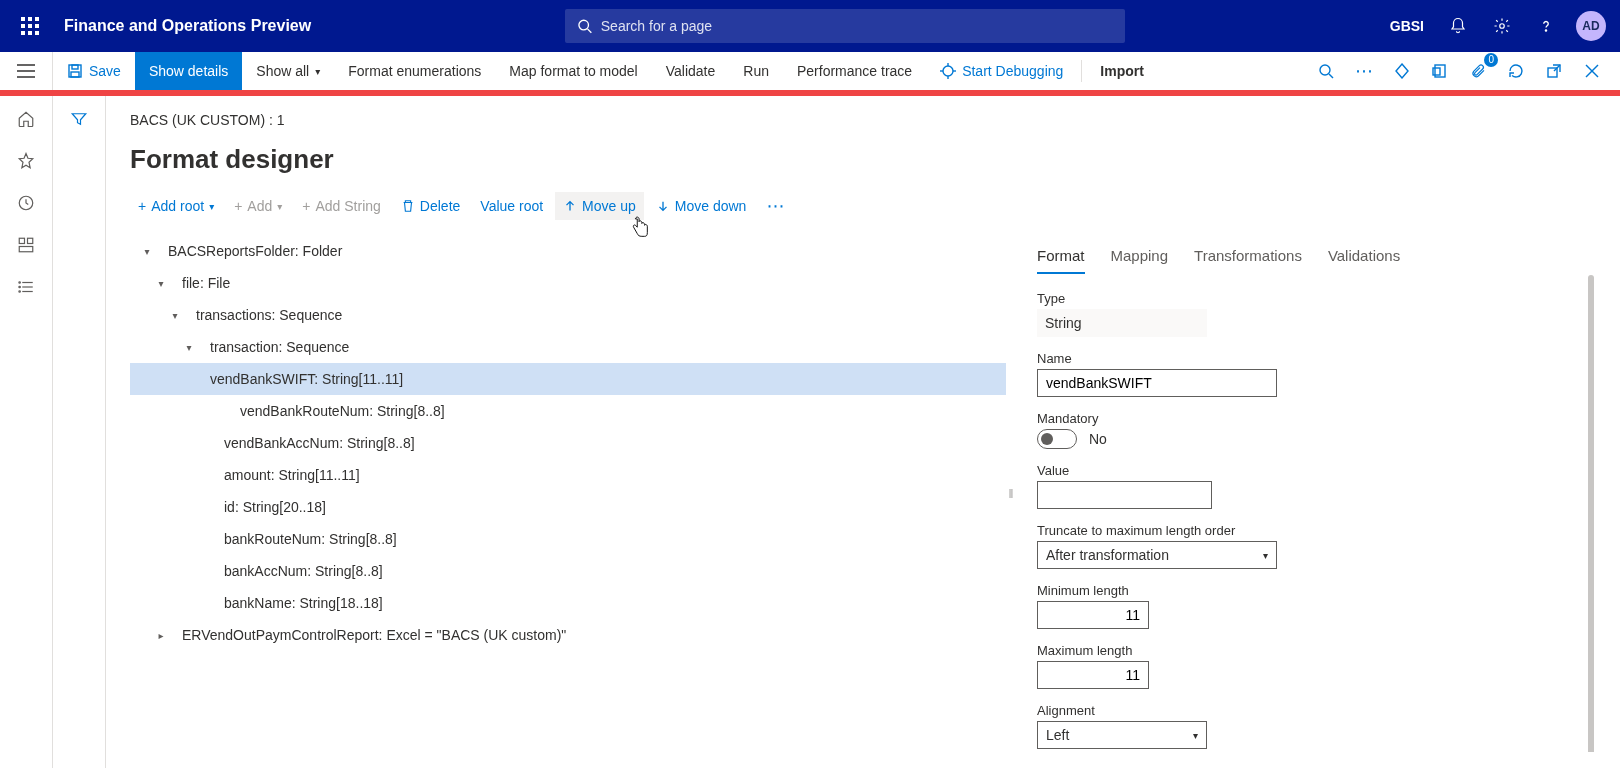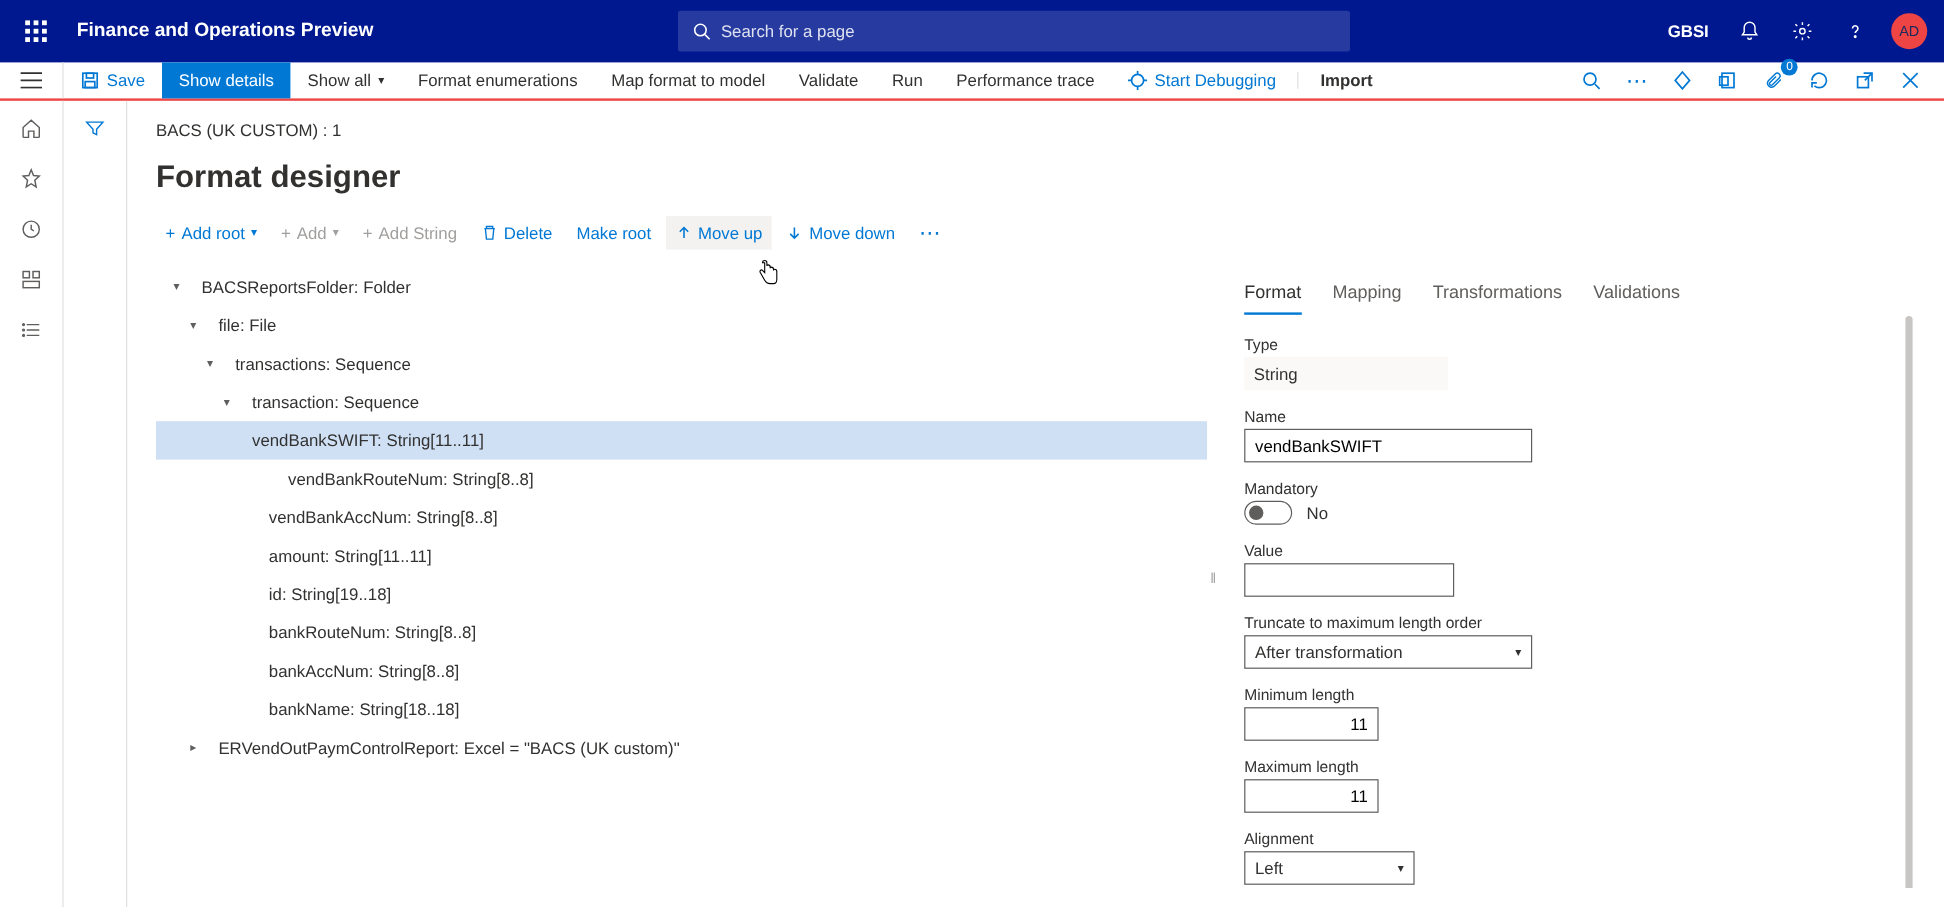--- a/index.html
+++ b/index.html
@@ -18,7 +18,7 @@
   .top-right { display: flex; align-items: center; gap: 4px; }
   .top-right .item { width: 40px; height: 44px; display: flex; align-items: center; justify-content: center; cursor: pointer; }
   .top-right .label { padding: 0 10px; font-size: 14px; font-weight: 600; }
-  .avatar { width: 30px; height: 30px; border-radius: 50%; background: #ef4444; color: #1a2a5c; display: flex; align-items: center; justify-content: center; font-size: 12px; font-weight: 400; margin-left: 6px; margin-right: 6px; }
+  .avatar { width: 30px; height: 30px; border-radius: 50%; background: #c4b5fd; color: #1a2a5c; display: flex; align-items: center; justify-content: center; font-size: 12px; font-weight: 700; margin-left: 6px; margin-right: 6px; }
   
   
   .cmd-row { display: flex; height: 32px; border-bottom: 2px solid #ef4444; align-items: stretch; }

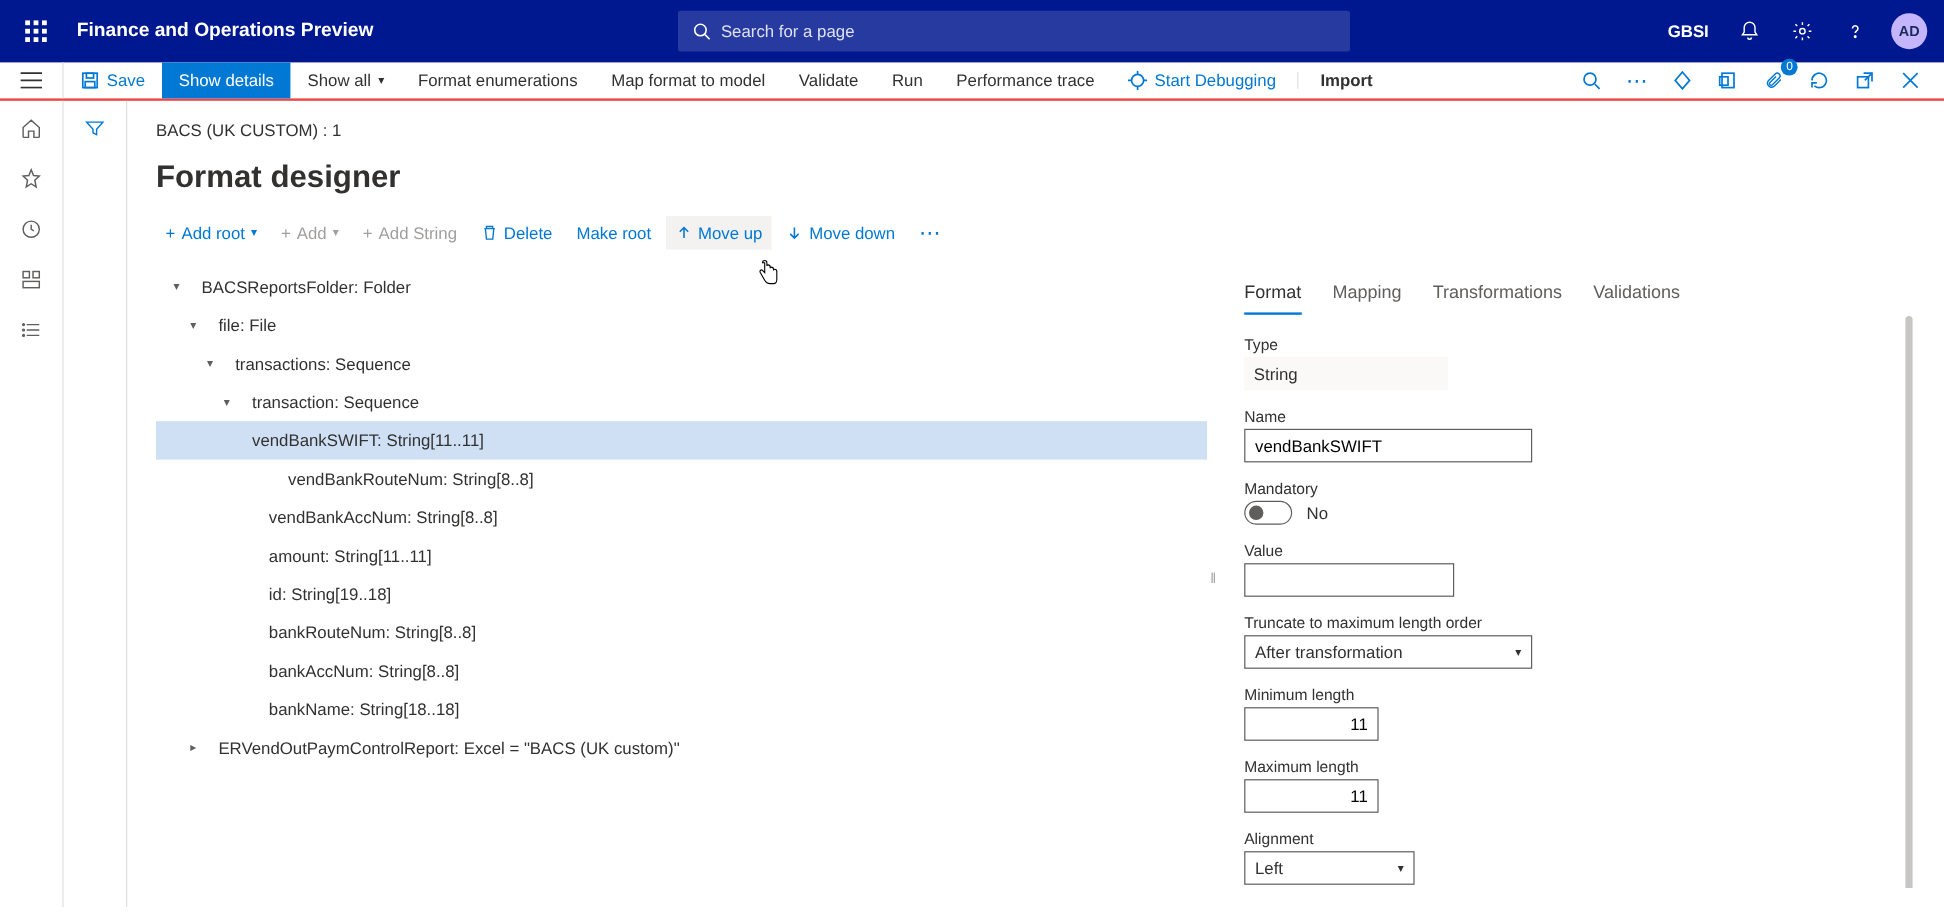--- a/index.html
+++ b/index.html
@@ -21,7 +21,7 @@
   .avatar { width: 30px; height: 30px; border-radius: 50%; background: #c4b5fd; color: #1a2a5c; display: flex; align-items: center; justify-content: center; font-size: 12px; font-weight: 700; margin-left: 6px; margin-right: 6px; }
   
   
-  .cmd-row { display: flex; height: 32px; border-bottom: 2px solid #ef4444; align-items: stretch; }
+  .cmd-row { display: flex; height: 44px; border-bottom: 6px solid #ef4444; align-items: stretch; }
   .cmd-row .left-slot { width: 53px; display: flex; align-items: center; justify-content: center; border-right: 1px solid #e1dfdd; }
   .cmd-row .commands { flex: 1; display: flex; align-items: stretch; }
   .cmd-btn { display: flex; align-items: center; padding: 0 14px; font-size: 14px; color: #323130; cursor: pointer; gap: 6px; }

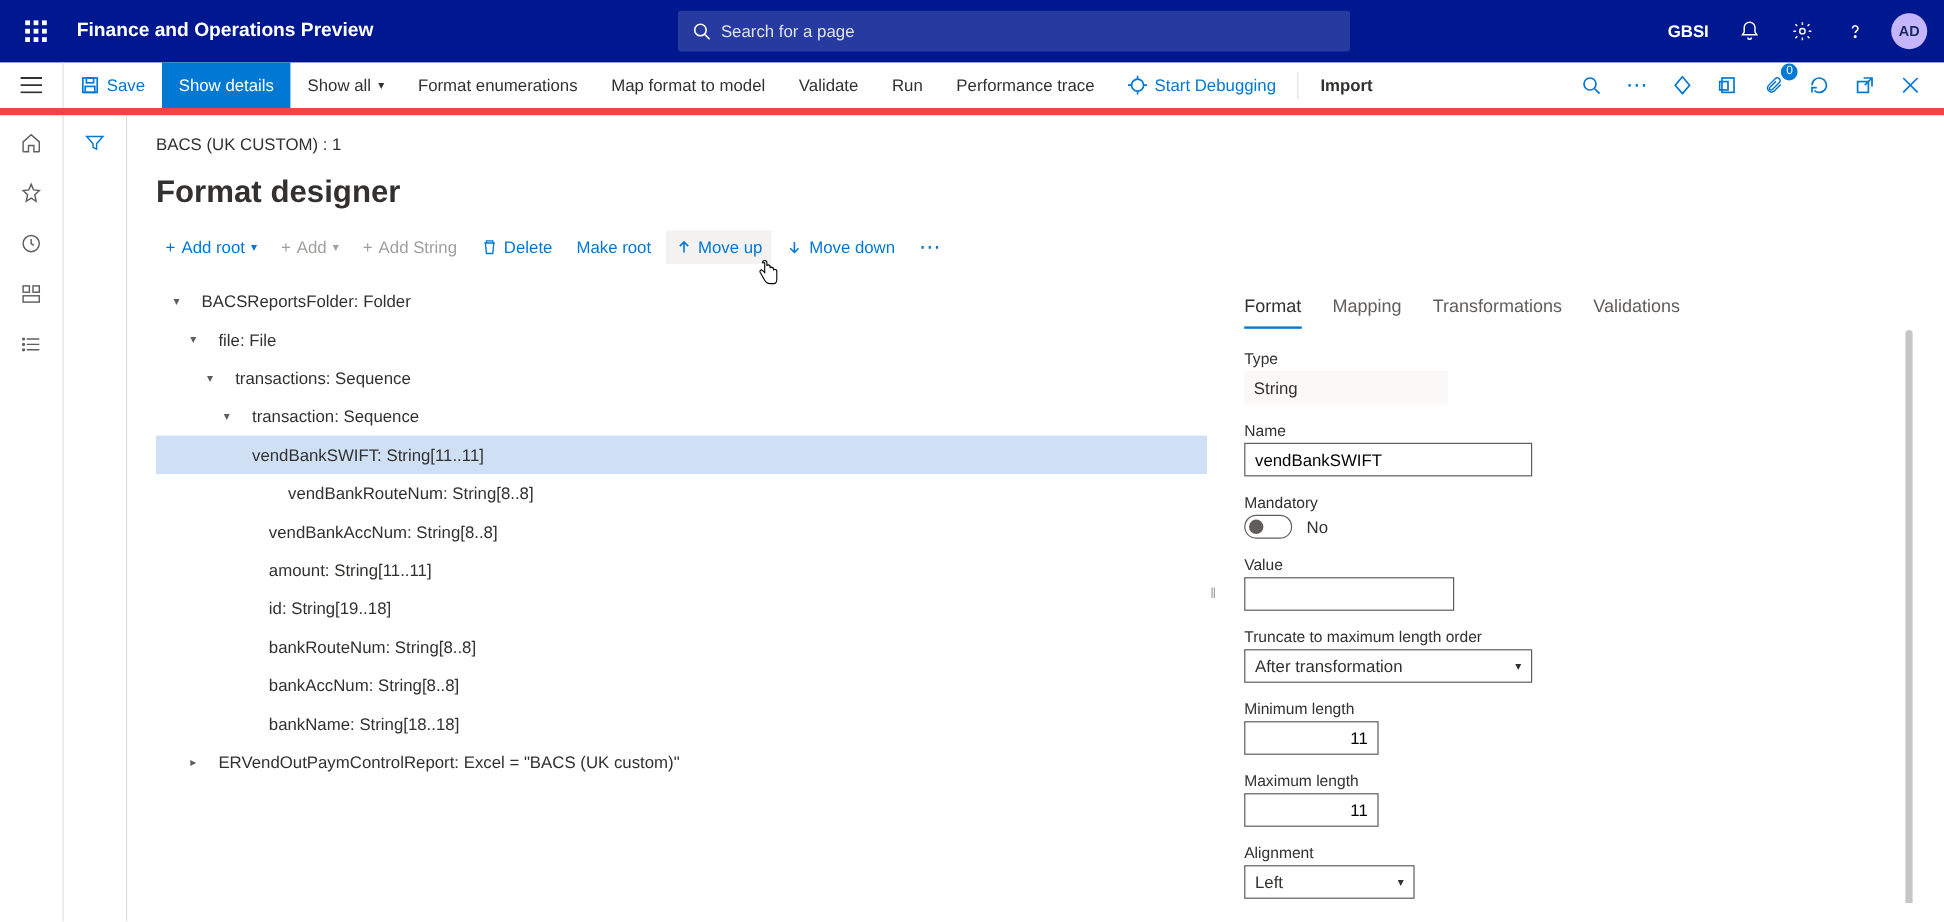--- a/index.html
+++ b/index.html
@@ -301,7 +301,7 @@
             <span>Delete</span>
           </div>
         <div class="tool link">
-            <span>Make root</span>
+            <span>Value root</span>
           </div>
         <div class="tool link hover">
             <svg width="14" height="14" viewBox="0 0 16 16" fill="none" stroke="#0078d4" stroke-width="1.5">

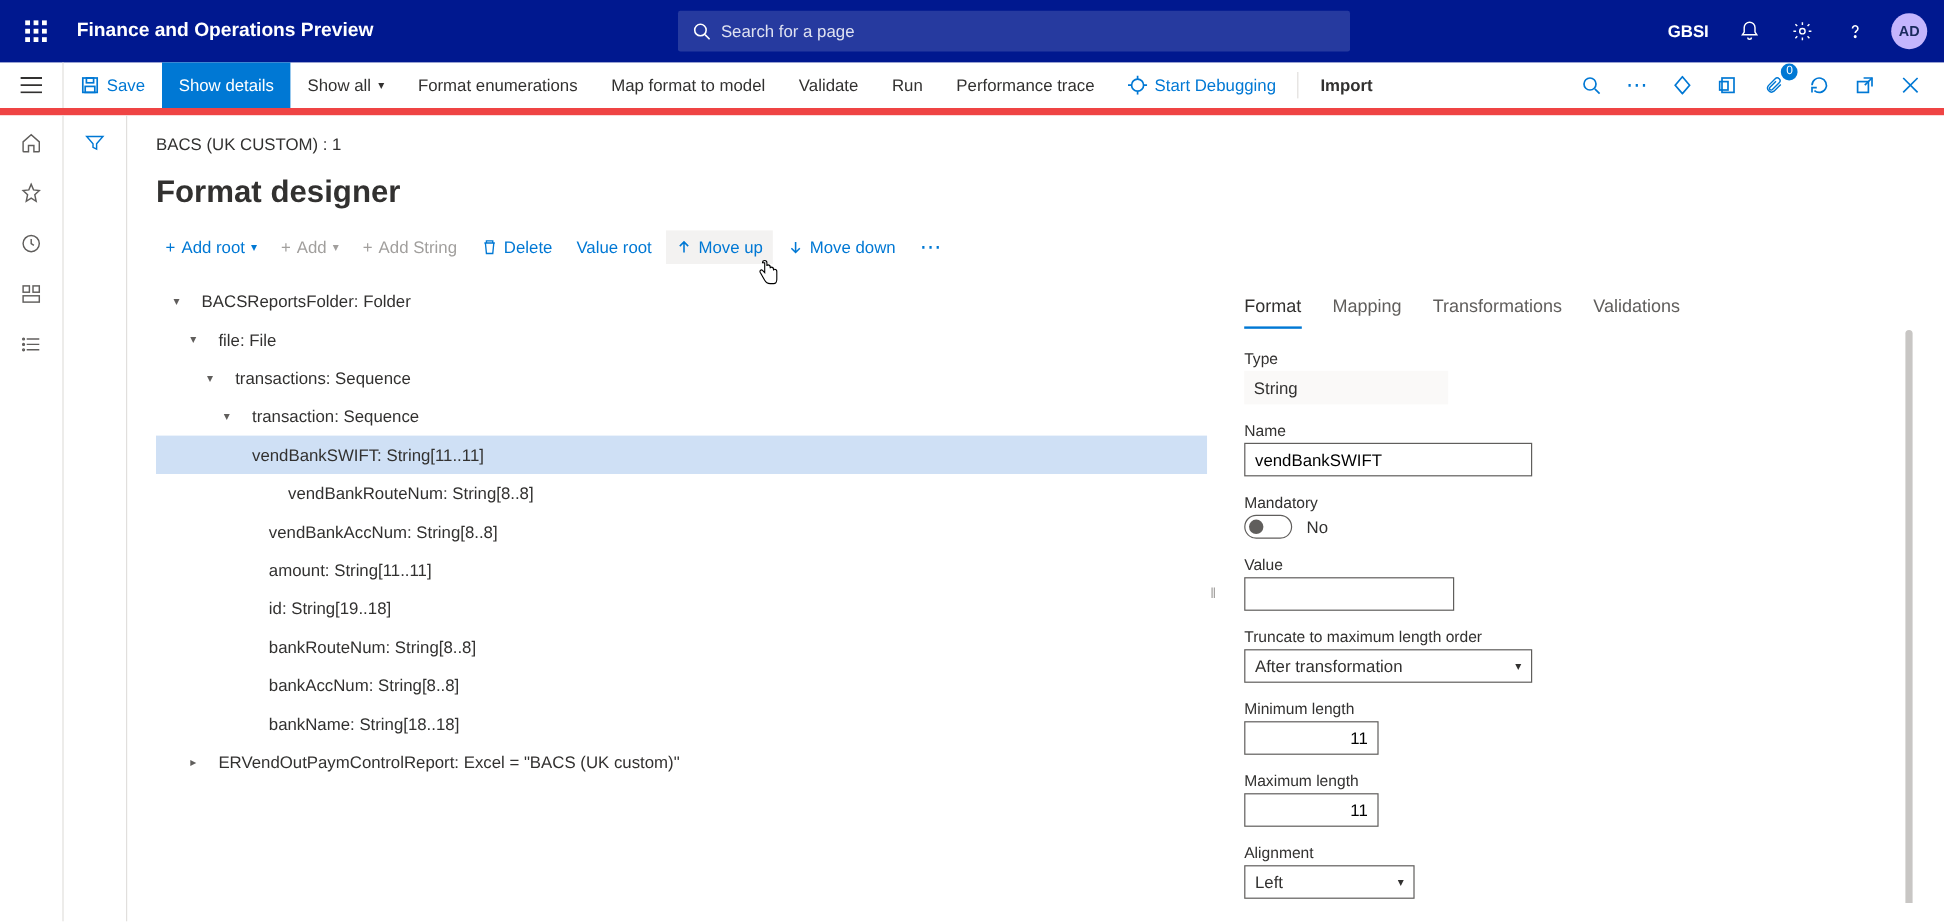--- a/index.html
+++ b/index.html
@@ -354,7 +354,7 @@
             </div>
             <div class="tree-row" style="padding-left: 66px;">
               <span class="caret empty">▸</span>
-              <span style="margin-left: 14px;">id: String[19..18]</span>
+              <span style="margin-left: 14px;">id: String[20..18]</span>
             </div>
             <div class="tree-row" style="padding-left: 66px;">
               <span class="caret empty">▸</span>

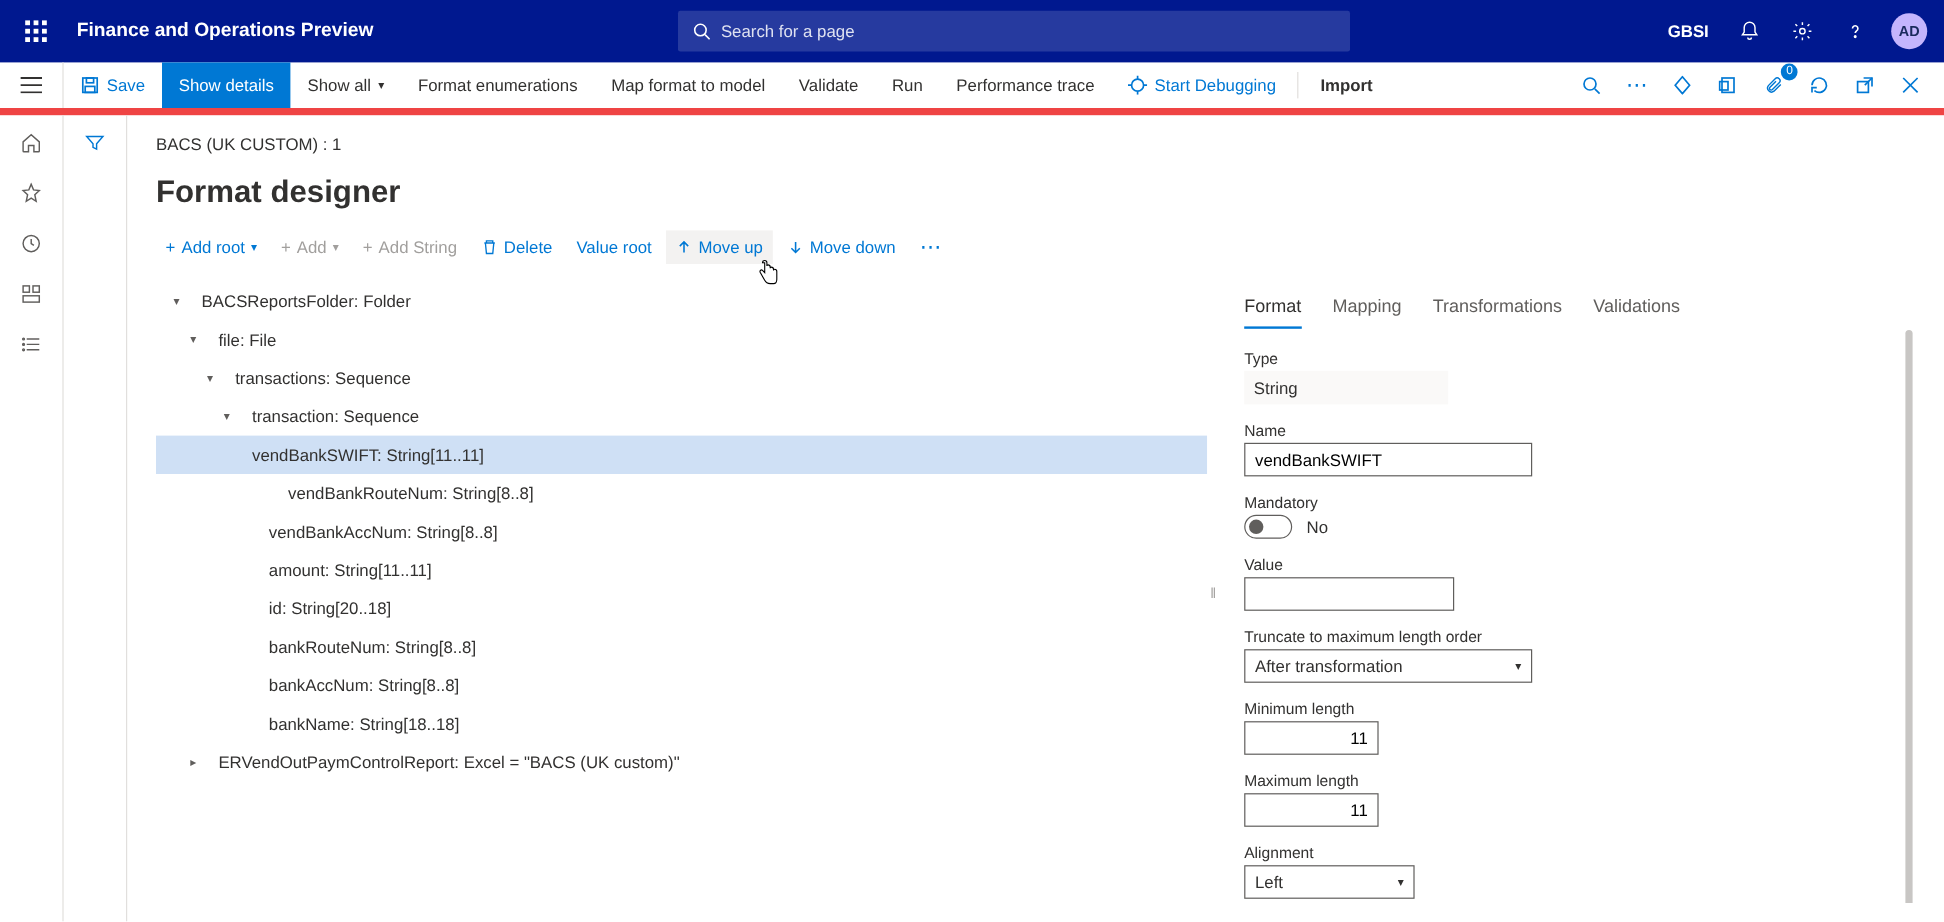--- a/index.html
+++ b/index.html
@@ -66,7 +66,7 @@
   .text-input { border: 1px solid #605e5c; padding: 5px 8px; font-size: 14px; width: 240px; }
   .text-input.small { width: 112px; text-align: right; }
   .select { border: 1px solid #605e5c; padding: 5px 8px; font-size: 14px; width: 240px; display: flex; align-items: center; justify-content: space-between; background: #fff; cursor: pointer; }
-  .select.small { width: 142px; }
+  .select.small { width: 170px; }
   .toggle-row { display: flex; align-items: center; gap: 12px; }
   .toggle { width: 40px; height: 20px; border-radius: 10px; border: 1px solid #605e5c; position: relative; cursor: pointer; }
   .toggle::after { content: ''; width: 12px; height: 12px; border-radius: 50%; background: #605e5c; position: absolute; left: 3px; top: 3px; }

